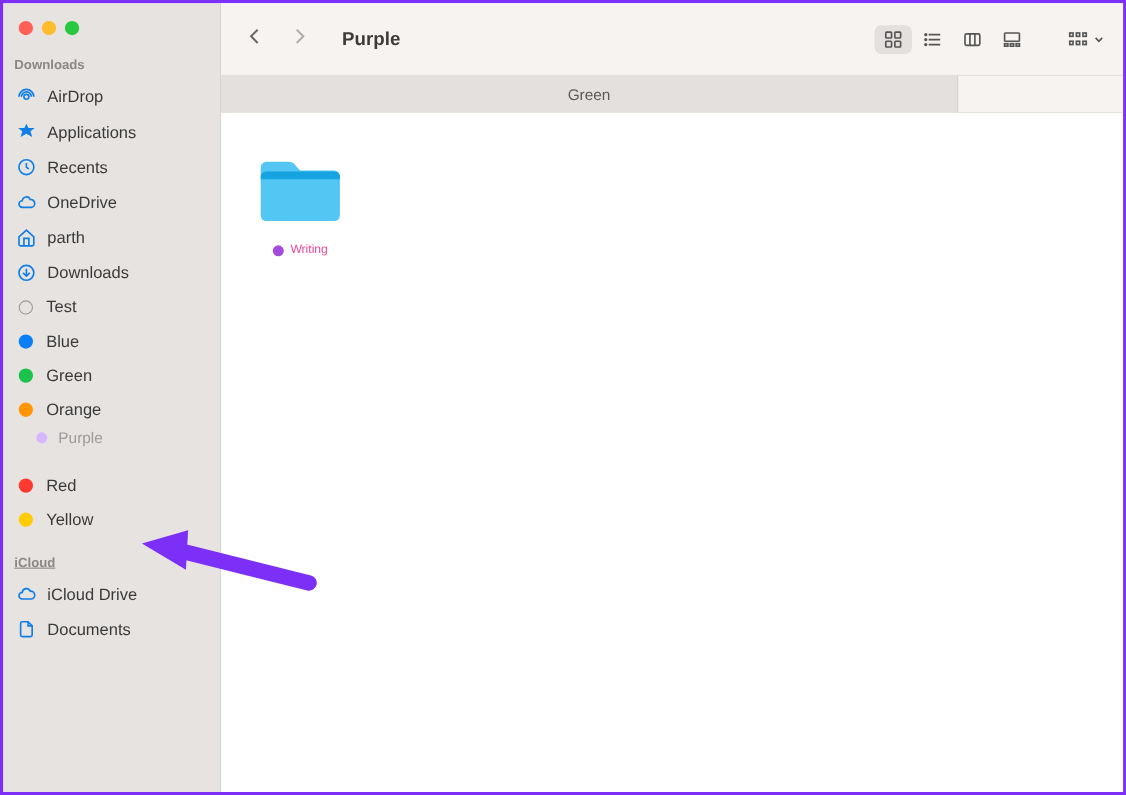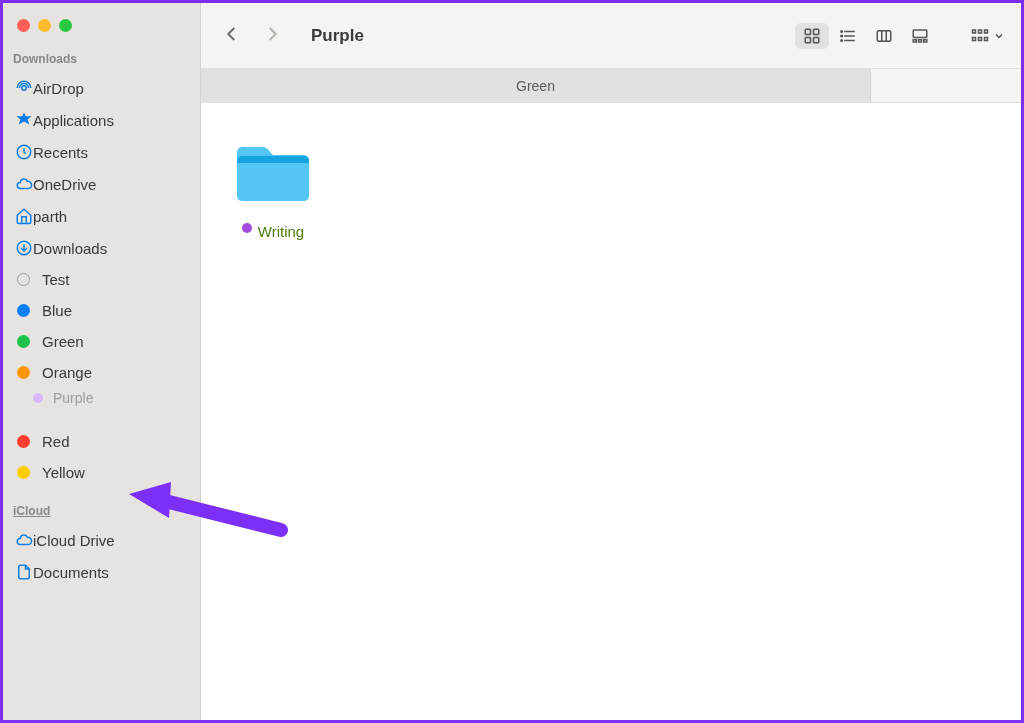--- a/index.html
+++ b/index.html
@@ -39,7 +39,7 @@
     .sidebar-item {
       display: flex;
       align-items: center;
-      gap: 0;
+      gap: 10px;
       padding: 7px 10px 7px 12px;
       font-size: 15px;
       color: #3a3a3a;

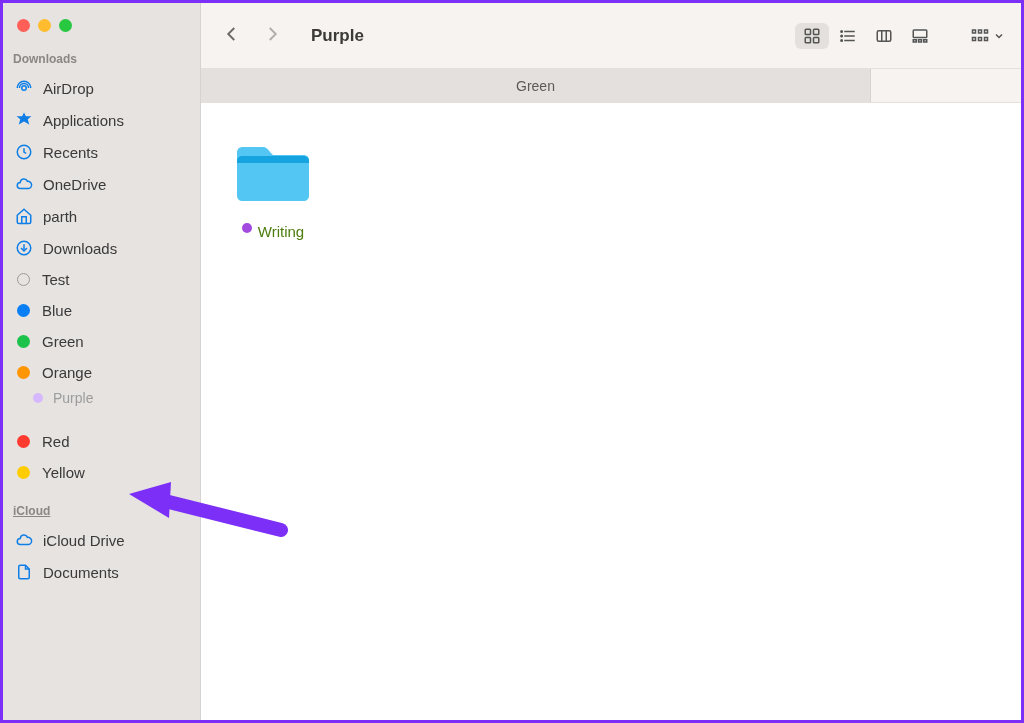--- a/index.html
+++ b/index.html
@@ -117,8 +117,8 @@
     .folder-item { width: 96px; text-align: center; cursor: pointer; }
     .folder-icon { margin: 0 auto 10px auto; }
     .folder-label {
-      display: inline-flex; align-items: flex-start; gap: 6px;
-      font-size: 15px; color: #4d7c0f;
+      display: inline-flex; align-items: flex-end; gap: 6px;
+      font-size: 11px; color: #ec4899;
     }
     .folder-tagdot { width: 10px; height: 10px; border-radius: 50%; background: #a24bde; }
     .annotation-arrow {

